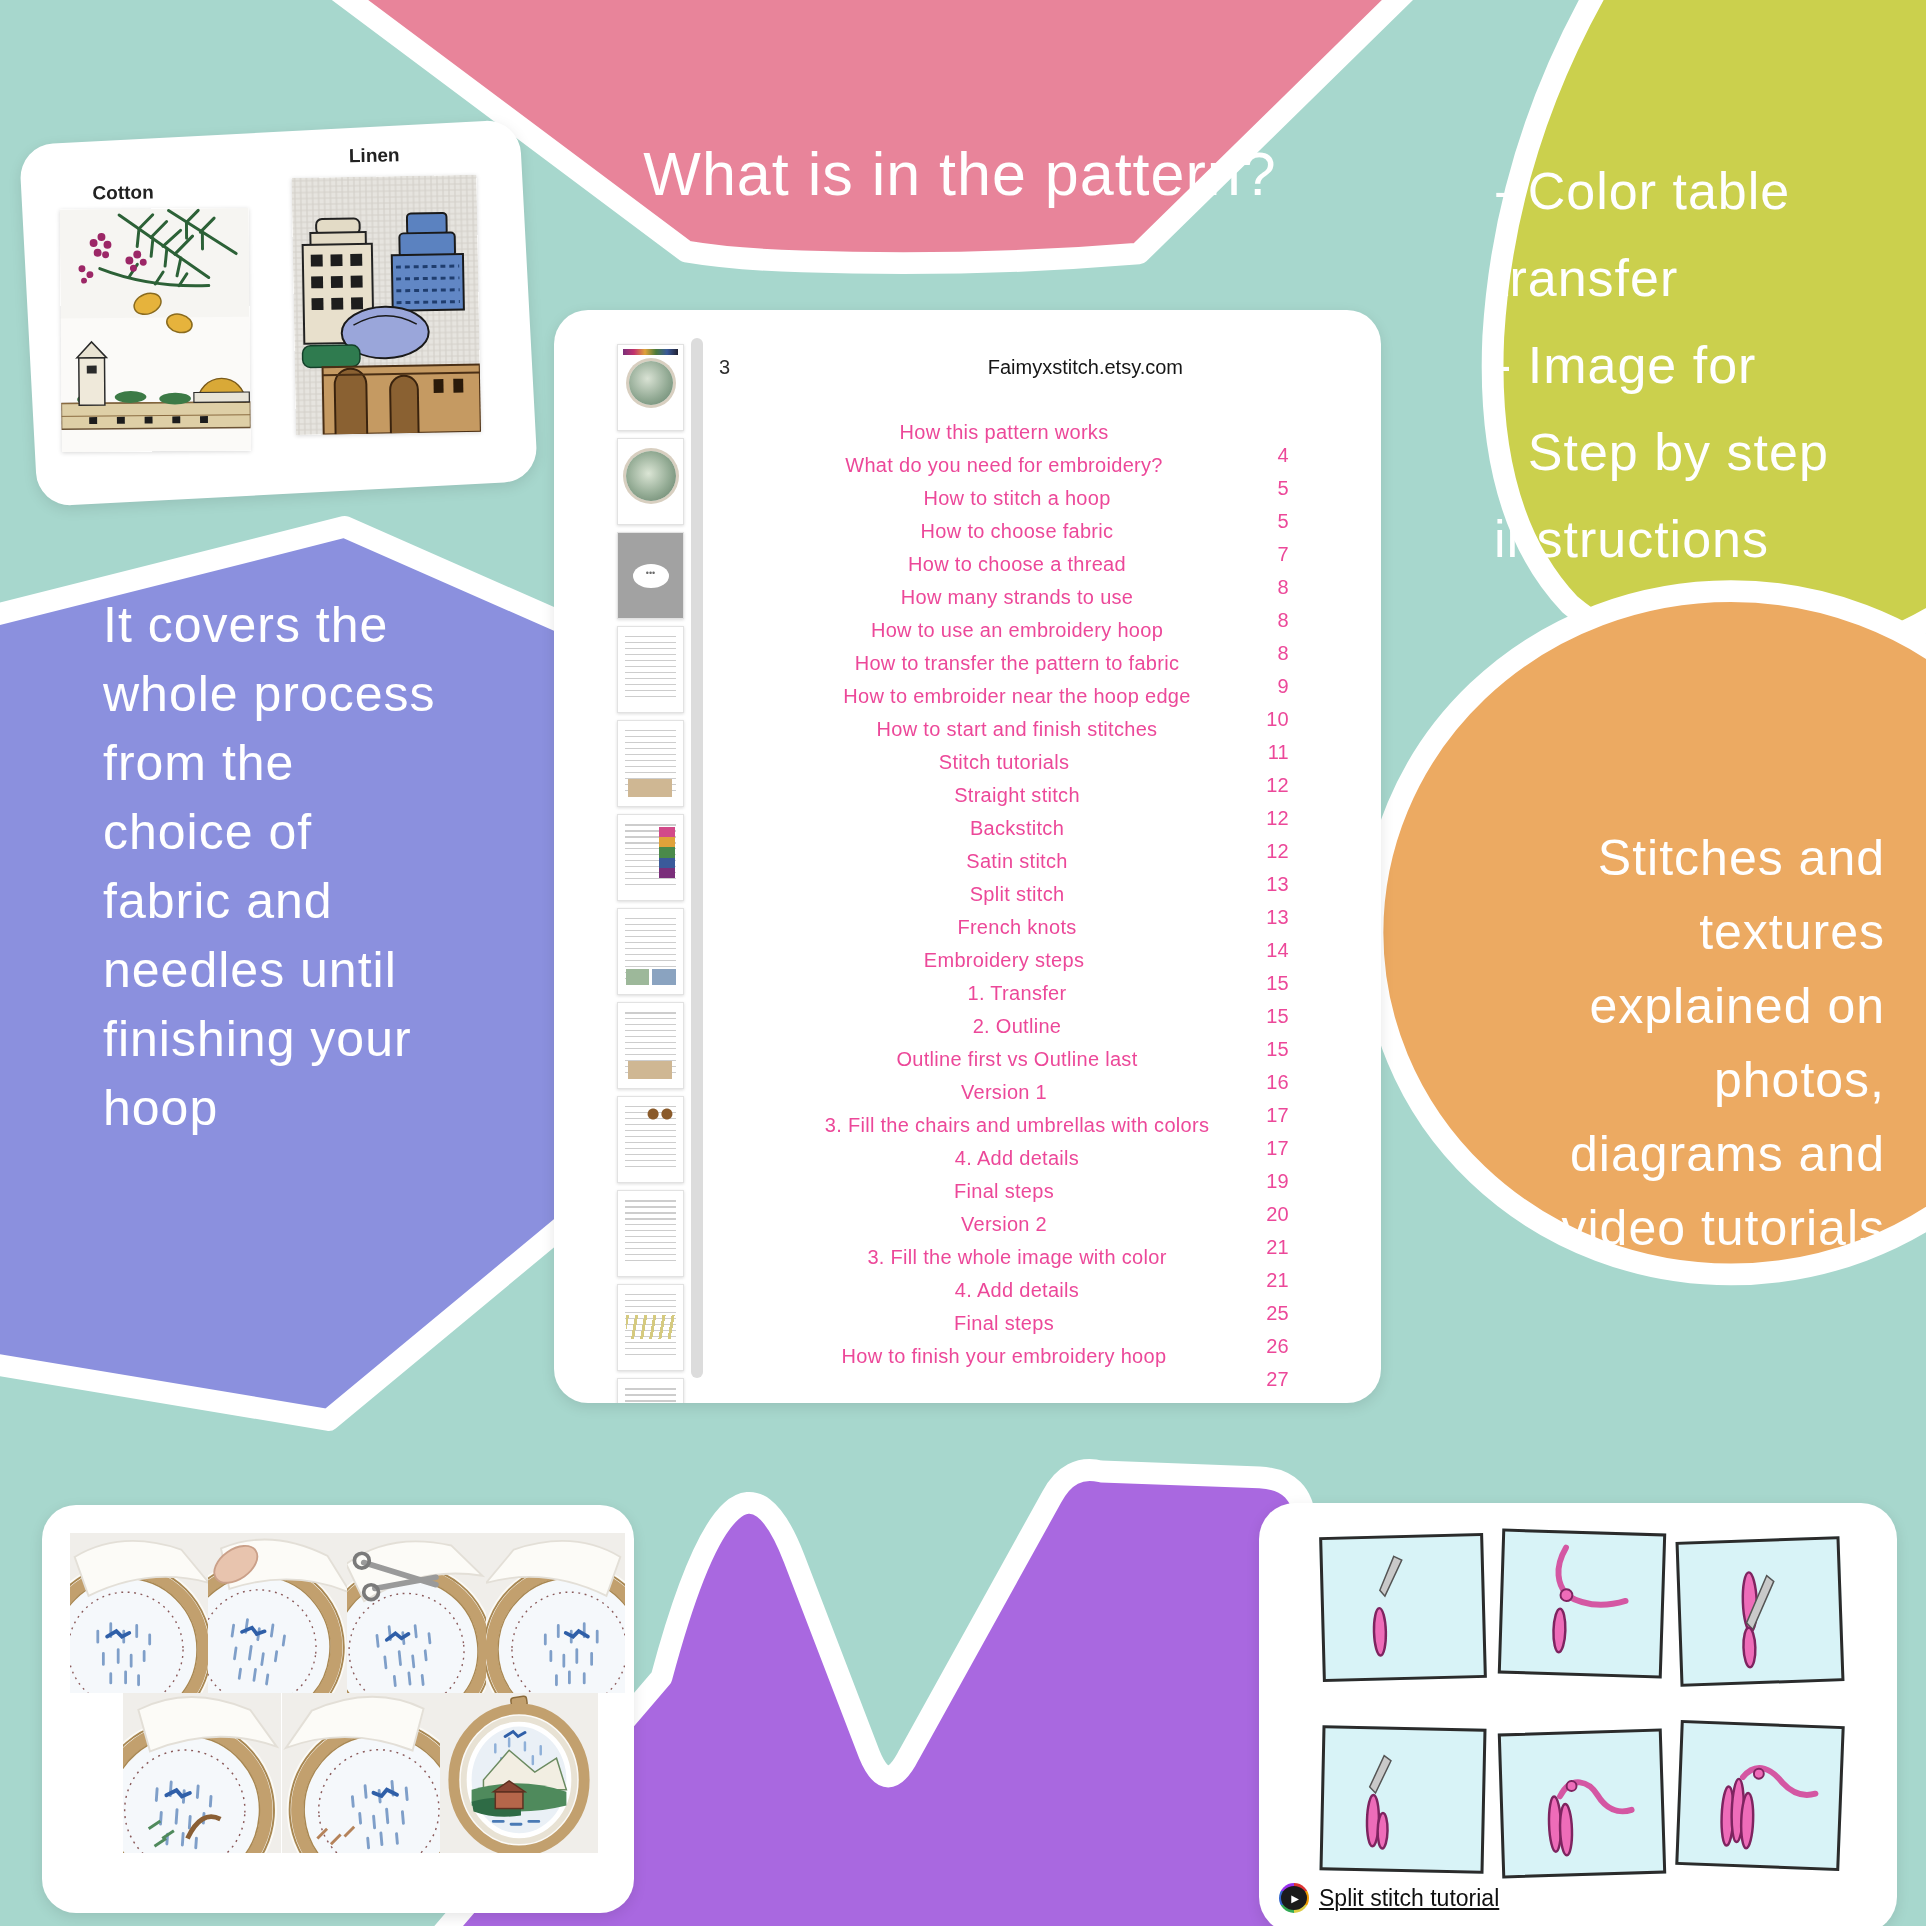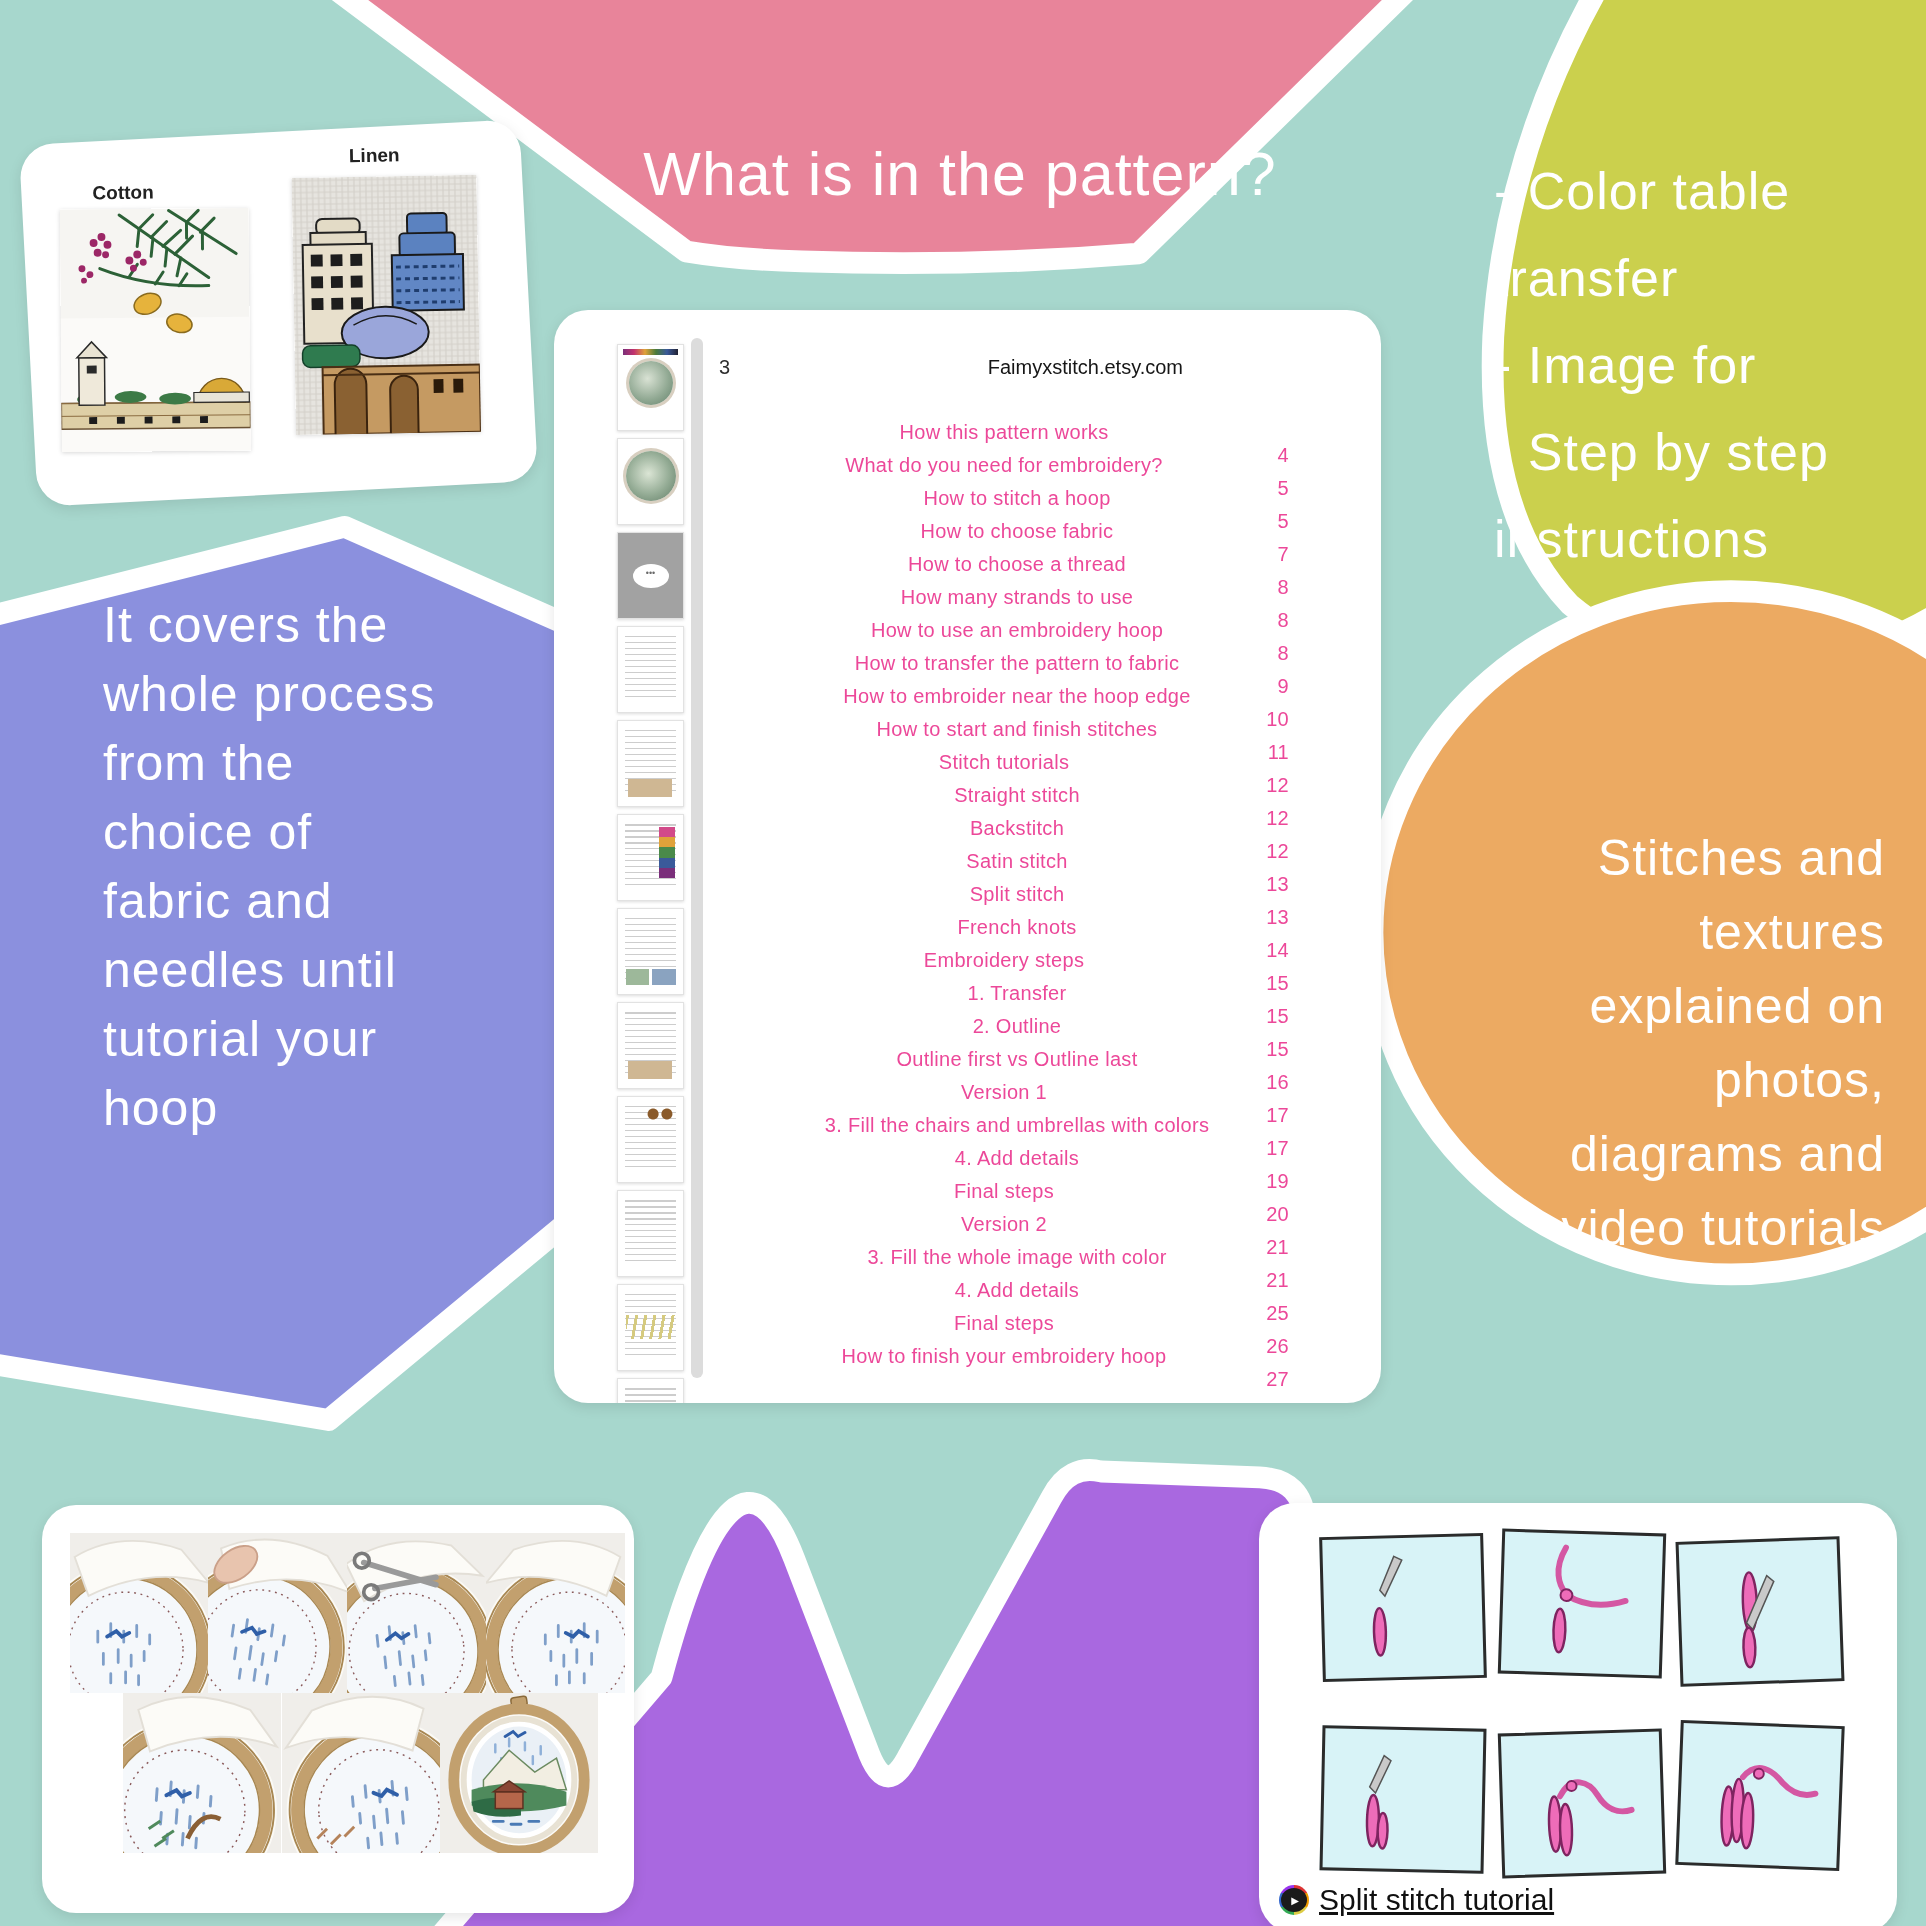--- a/index.html
+++ b/index.html
@@ -114,7 +114,7 @@
     <div>choice of</div>
     <div>fabric and</div>
     <div>needles until</div>
-    <div>tutorial your</div>
+    <div>finishing your</div>
     <div>hoop</div>
   </div>
 

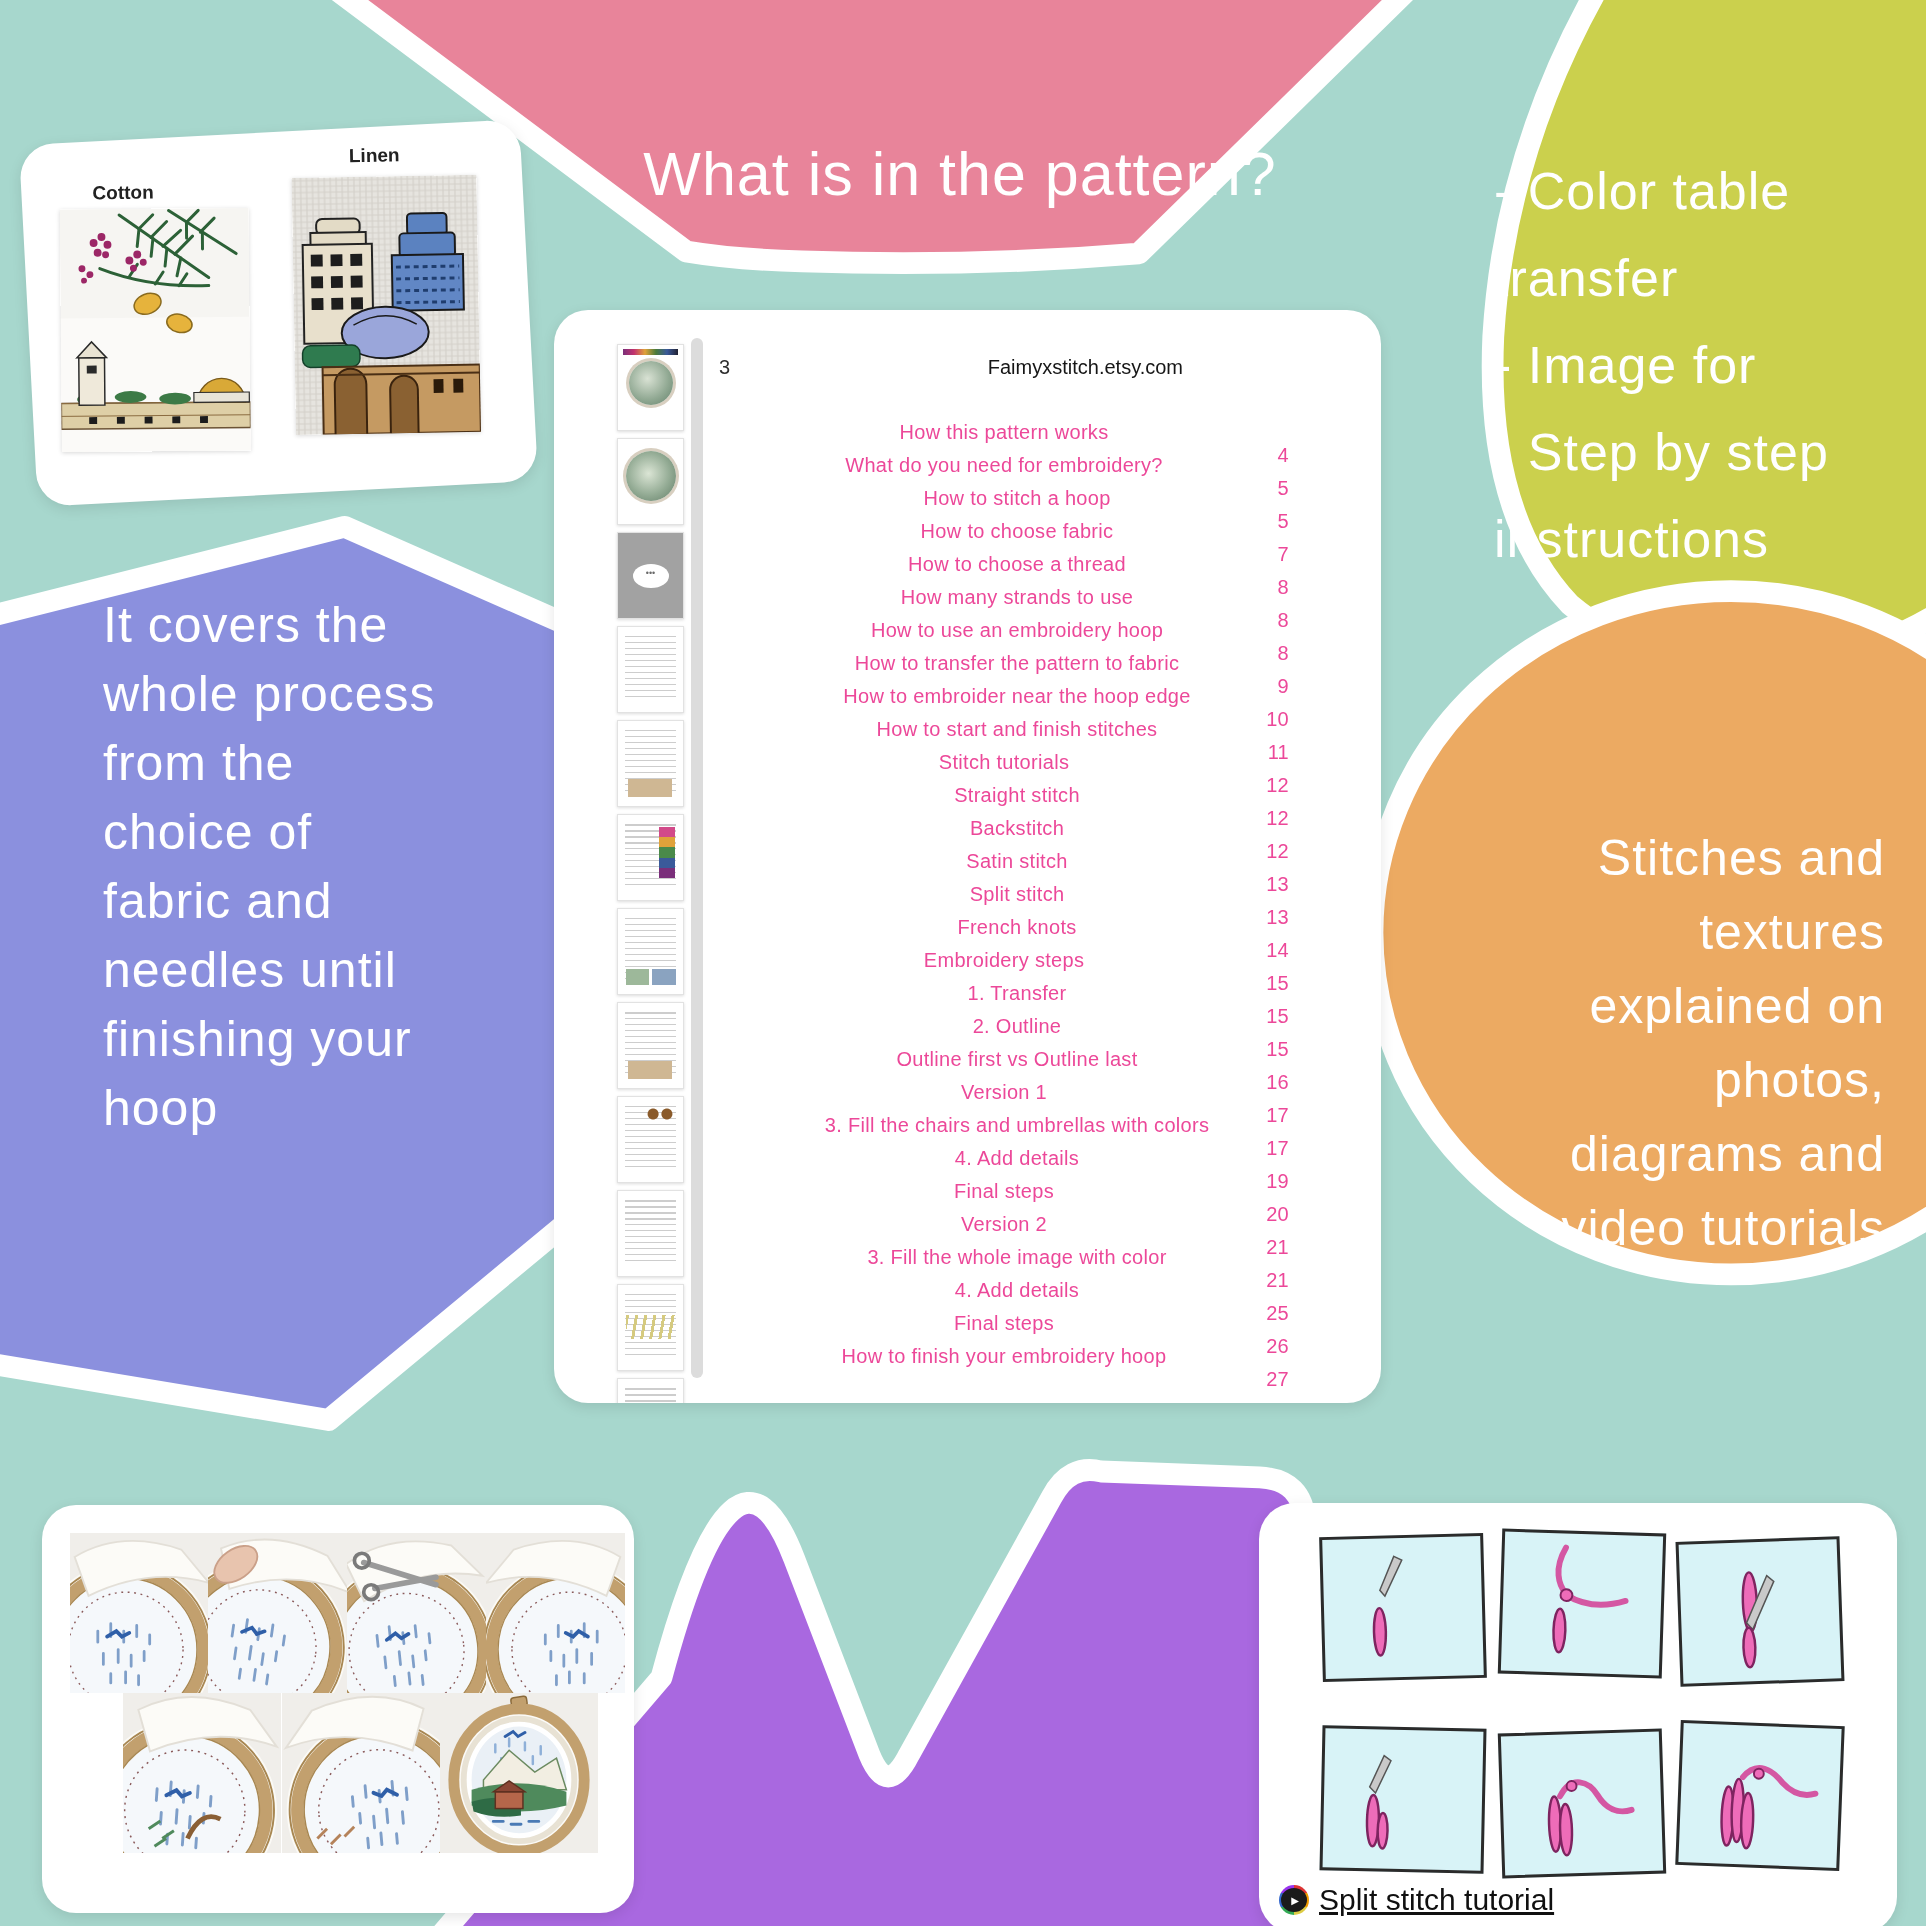--- a/index.html
+++ b/index.html
@@ -82,7 +82,7 @@
     background:conic-gradient(#d33 0 60deg,#e90 60deg 120deg,#dc4 120deg 180deg,#3a5 180deg 240deg,#36c 240deg 300deg,#93e 300deg 360deg);}
   .play-inner{width:24px;height:24px;border-radius:50%;background:#1b1b1b;color:#fff;font-size:10px;
     display:flex;align-items:center;justify-content:center;padding-left:2px;}
-  .tut-label{font-size:30px;color:#101010;text-decoration:underline;}
+  .tut-label{font-size:23px;color:#101010;text-decoration:underline;}
 </style>
 </head>
 <body>

